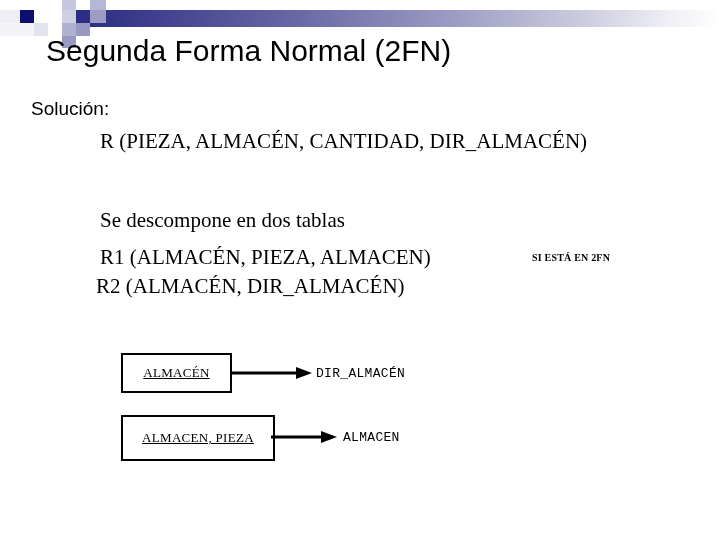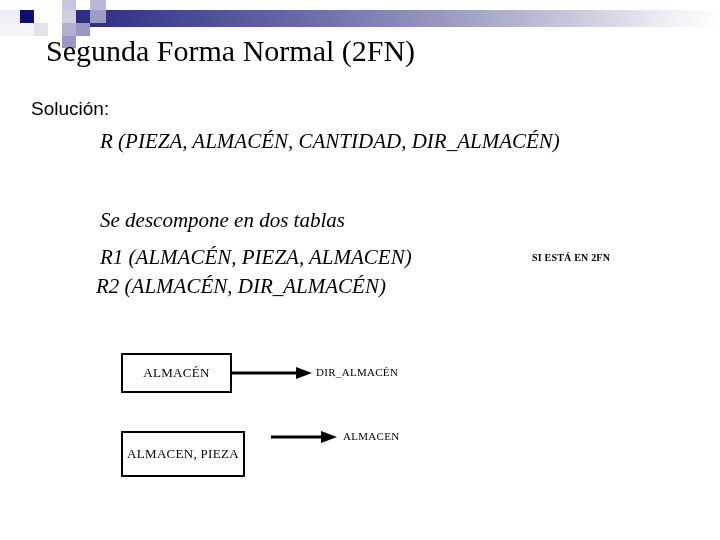--- a/index.html
+++ b/index.html
@@ -68,7 +68,7 @@
     font-size: 30px;
     font-weight: 400;
     color: #000000;
-    font-family: Liberation Serif, serif;
+    font-family: Liberation Sans, sans-serif;
     letter-spacing: 0px;
     white-space: nowrap;
   }

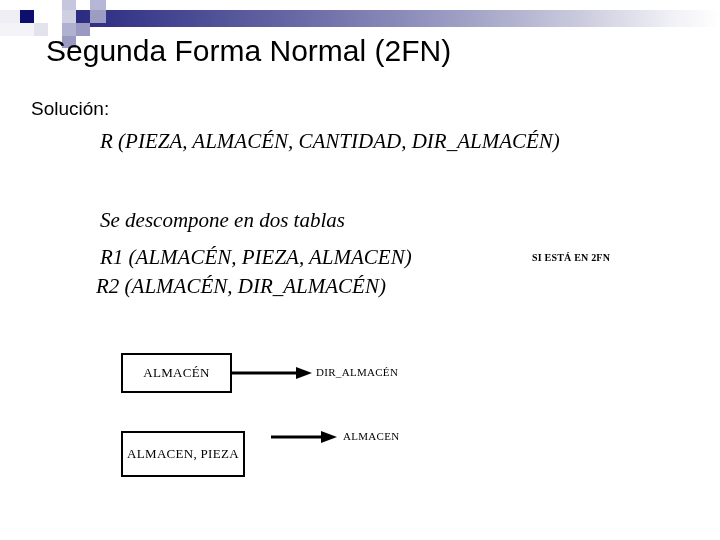--- a/index.html
+++ b/index.html
@@ -91,7 +91,6 @@
     font-size: 21px;
     color: #000000;
     white-space: nowrap;
-    font-style: italic;
   }
   #relation-r { left: 100px; top: 129px; }
   #decompose-note { left: 100px; top: 208px; }

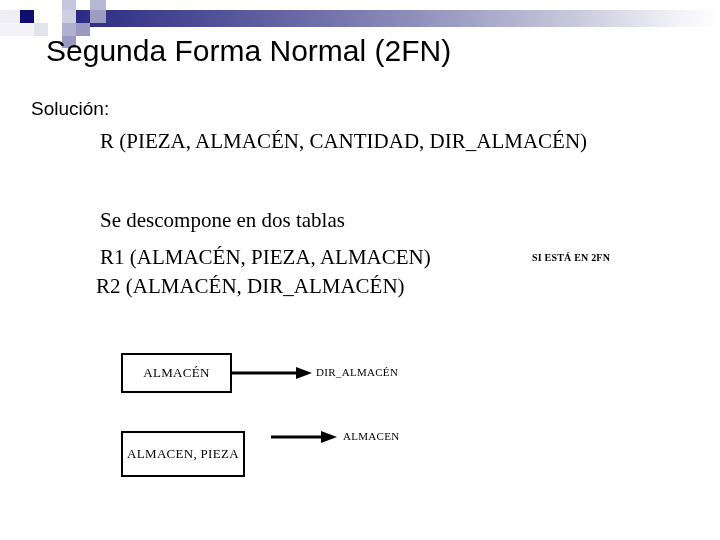--- a/index.html
+++ b/index.html
@@ -126,6 +126,7 @@
     display: flex;
     align-items: center;
     justify-content: center;
+    text-decoration: underline;
   }
   .dep-box span {
     font-family: "Liberation Serif", serif;

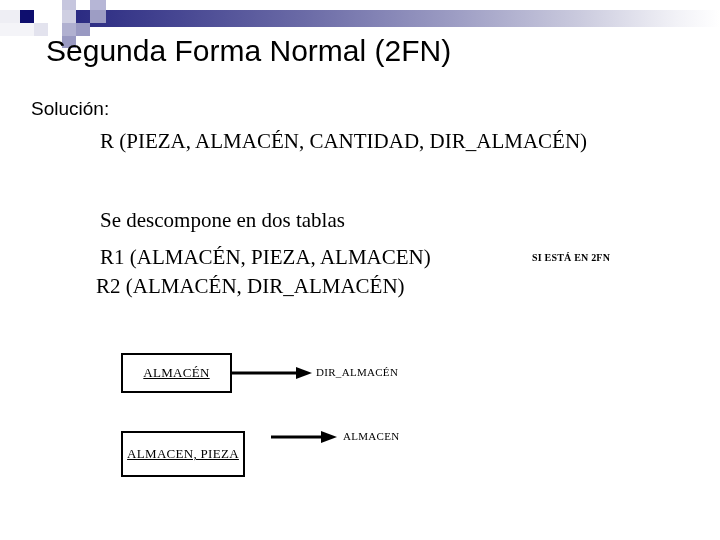--- a/index.html
+++ b/index.html
@@ -151,8 +151,8 @@
 
   .dep-target {
     position: absolute;
-    font-family: Liberation Serif, serif;
-    font-size: 11px;
+    font-family: Liberation Mono, monospace;
+    font-size: 13px;
     color: #000000;
     white-space: nowrap;
     letter-spacing: 0.3px;

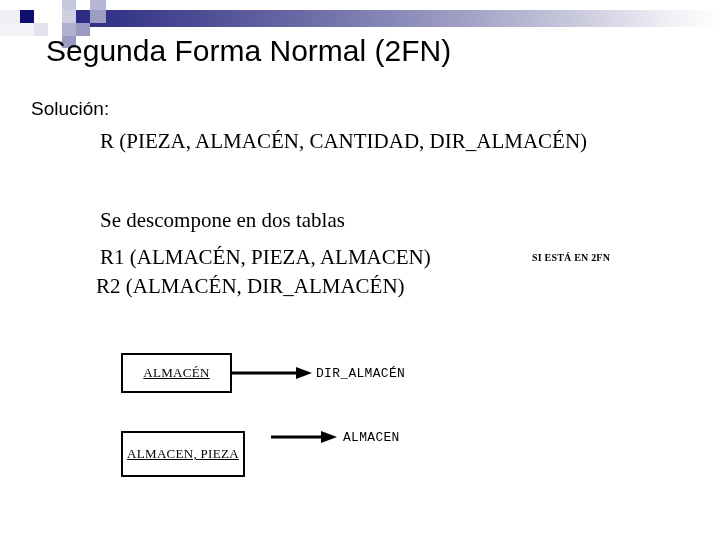--- a/index.html
+++ b/index.html
@@ -144,9 +144,8 @@
   #dep-box-almacen-pieza {
     left: 121px;
     top: 415px;
-    width: 124px;
+    width: 154px;
     height: 46px;
-    margin-top: 16px;
   }
 
   .dep-target {

